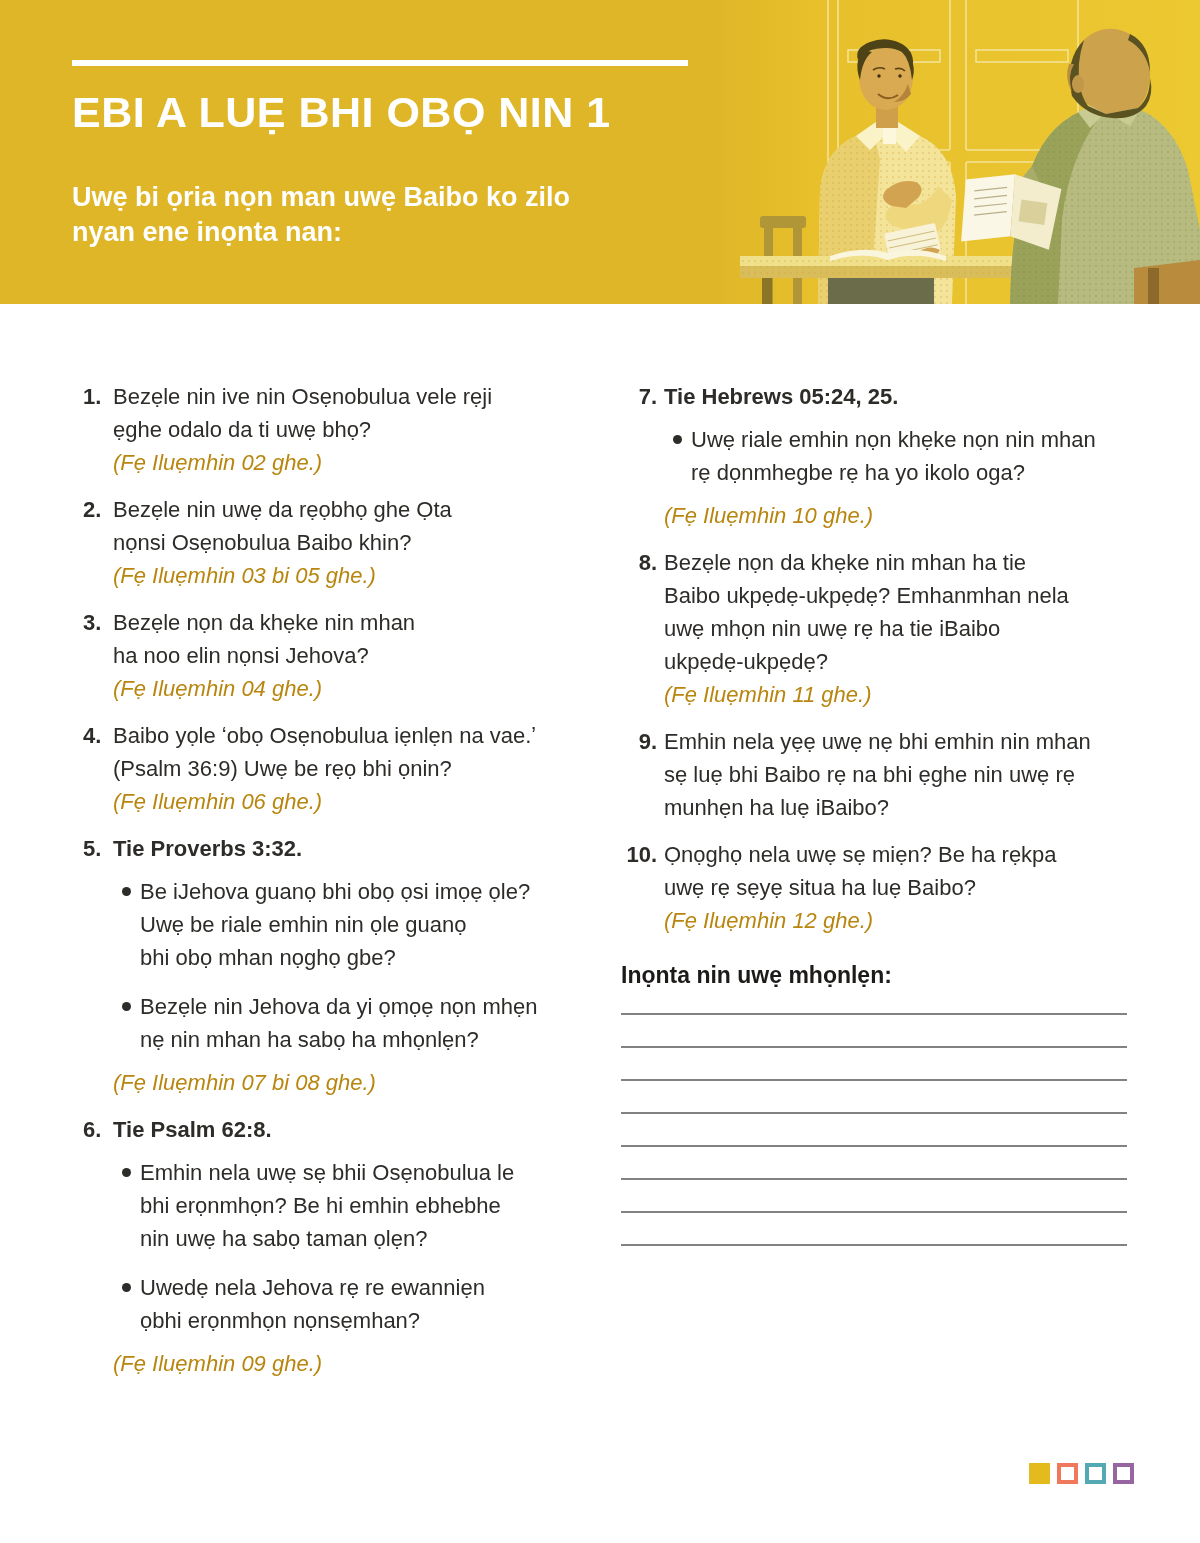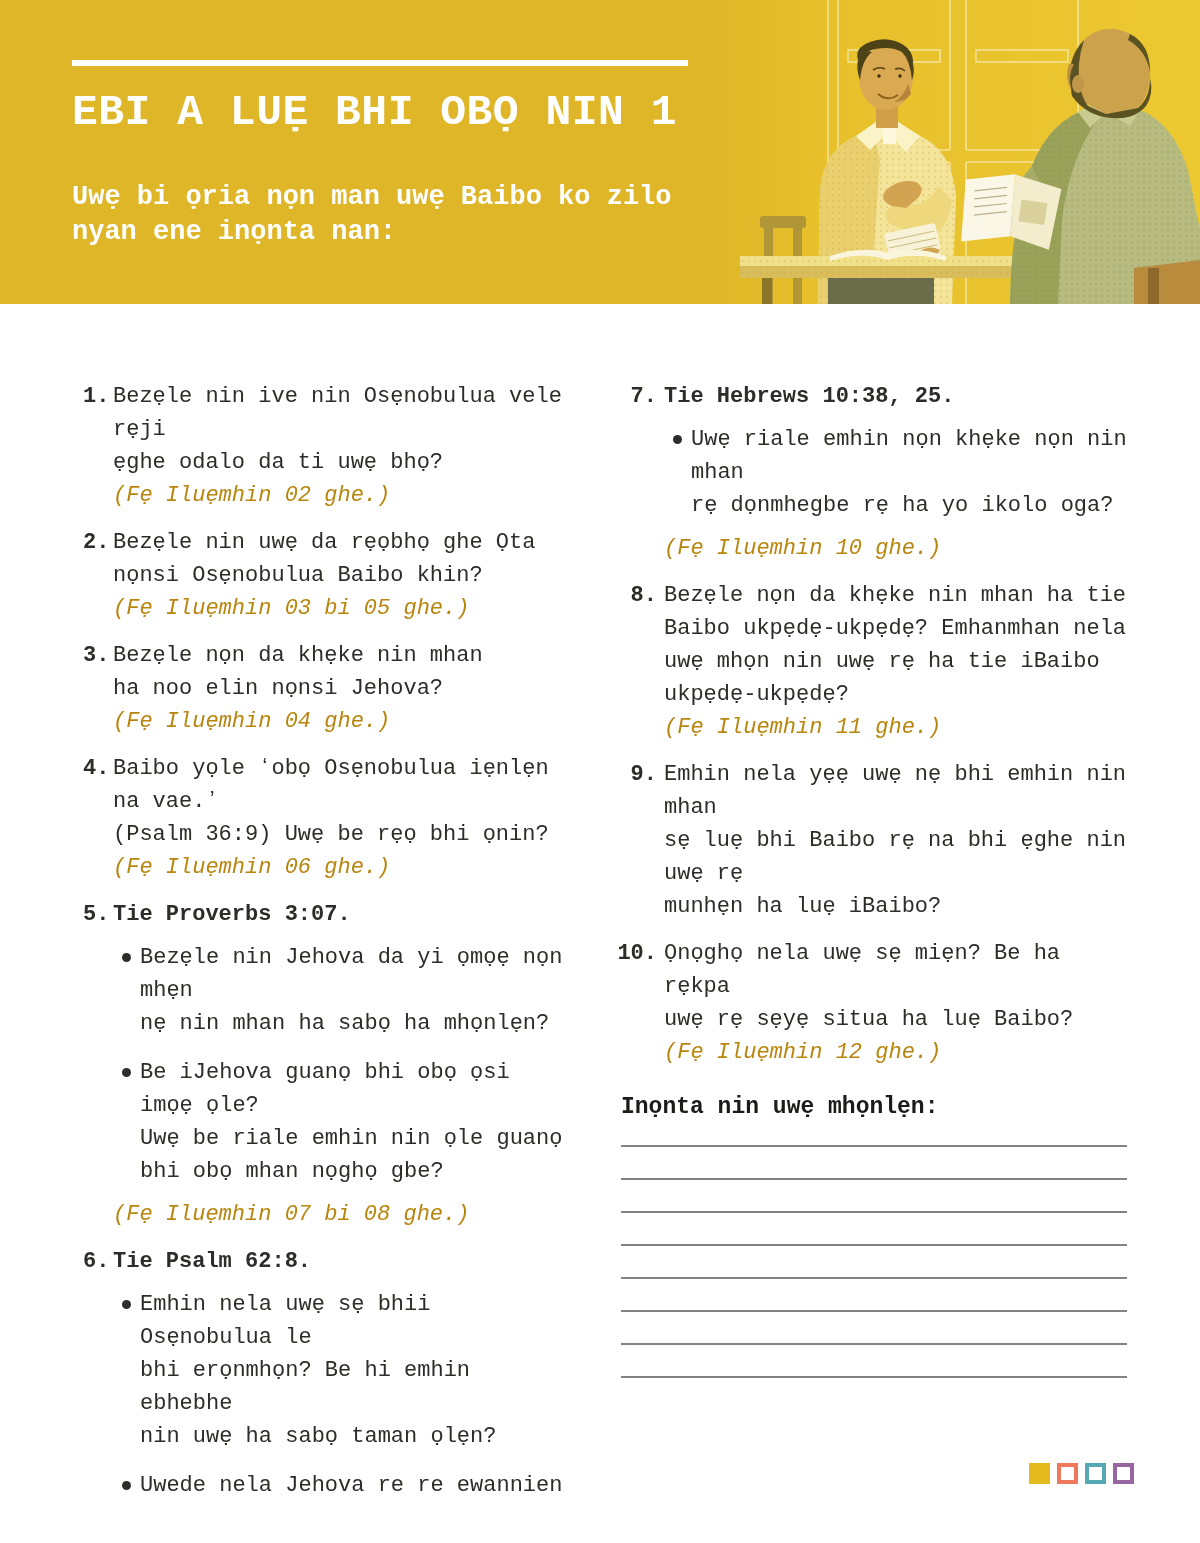--- a/index.html
+++ b/index.html
@@ -5,7 +5,7 @@
   html,body{margin:0;padding:0;background:#ffffff;}
   .page{
     position:relative;width:1200px;height:1491px;background:#ffffff;
-    font-family:Liberation Mono, monospace;overflow:hidden;color:#2e2c29;
+    font-family:Liberation Sans, sans-serif;overflow:hidden;color:#2e2c29;
   }
   
   .header{position:absolute;top:0;left:0;width:1200px;height:304px;background:#dfb628;}

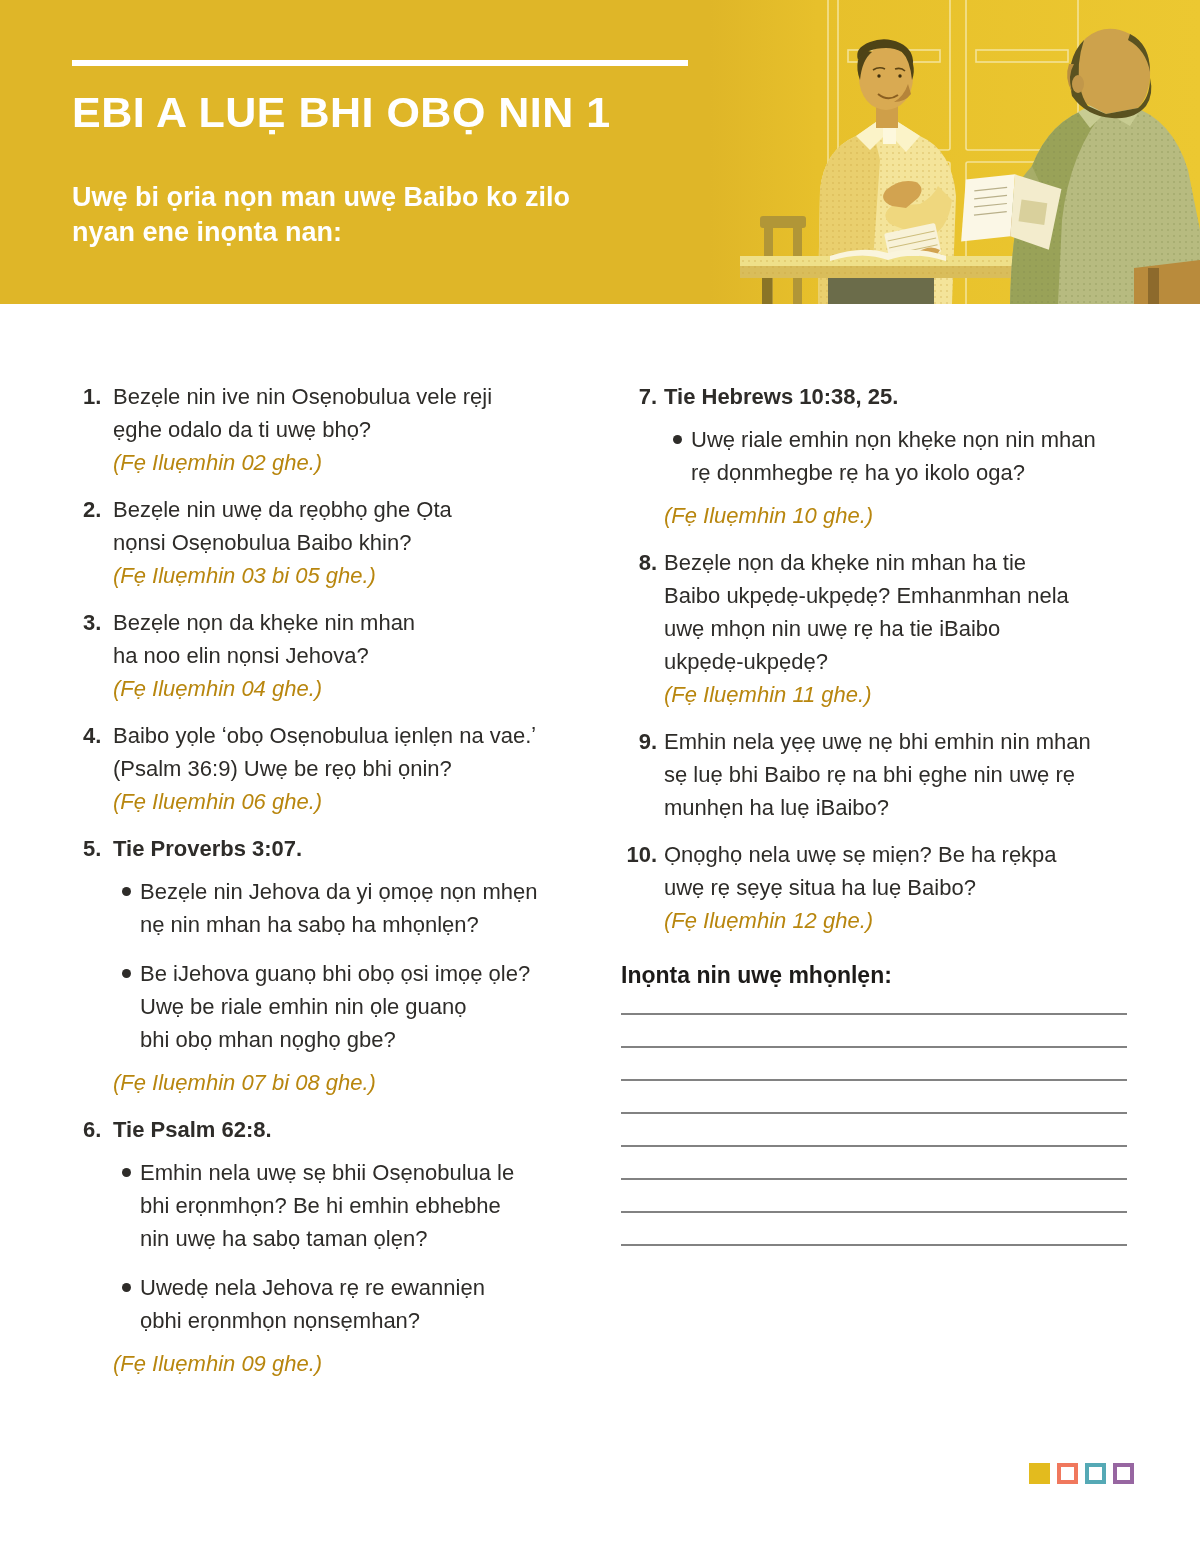--- a/index.html
+++ b/index.html
@@ -251,7 +251,7 @@
     <div class="q">
       <div class="q-num">7.</div>
       <div class="q-body">
-        <div class="q-lead">Tie Hebrews 10:38, 25.</div>
+        <div class="q-lead">Tie Hebrews 05:24, 25.</div>
         <div class="bullets">
           <div class="bullet">
             <span class="b-dot"></span>

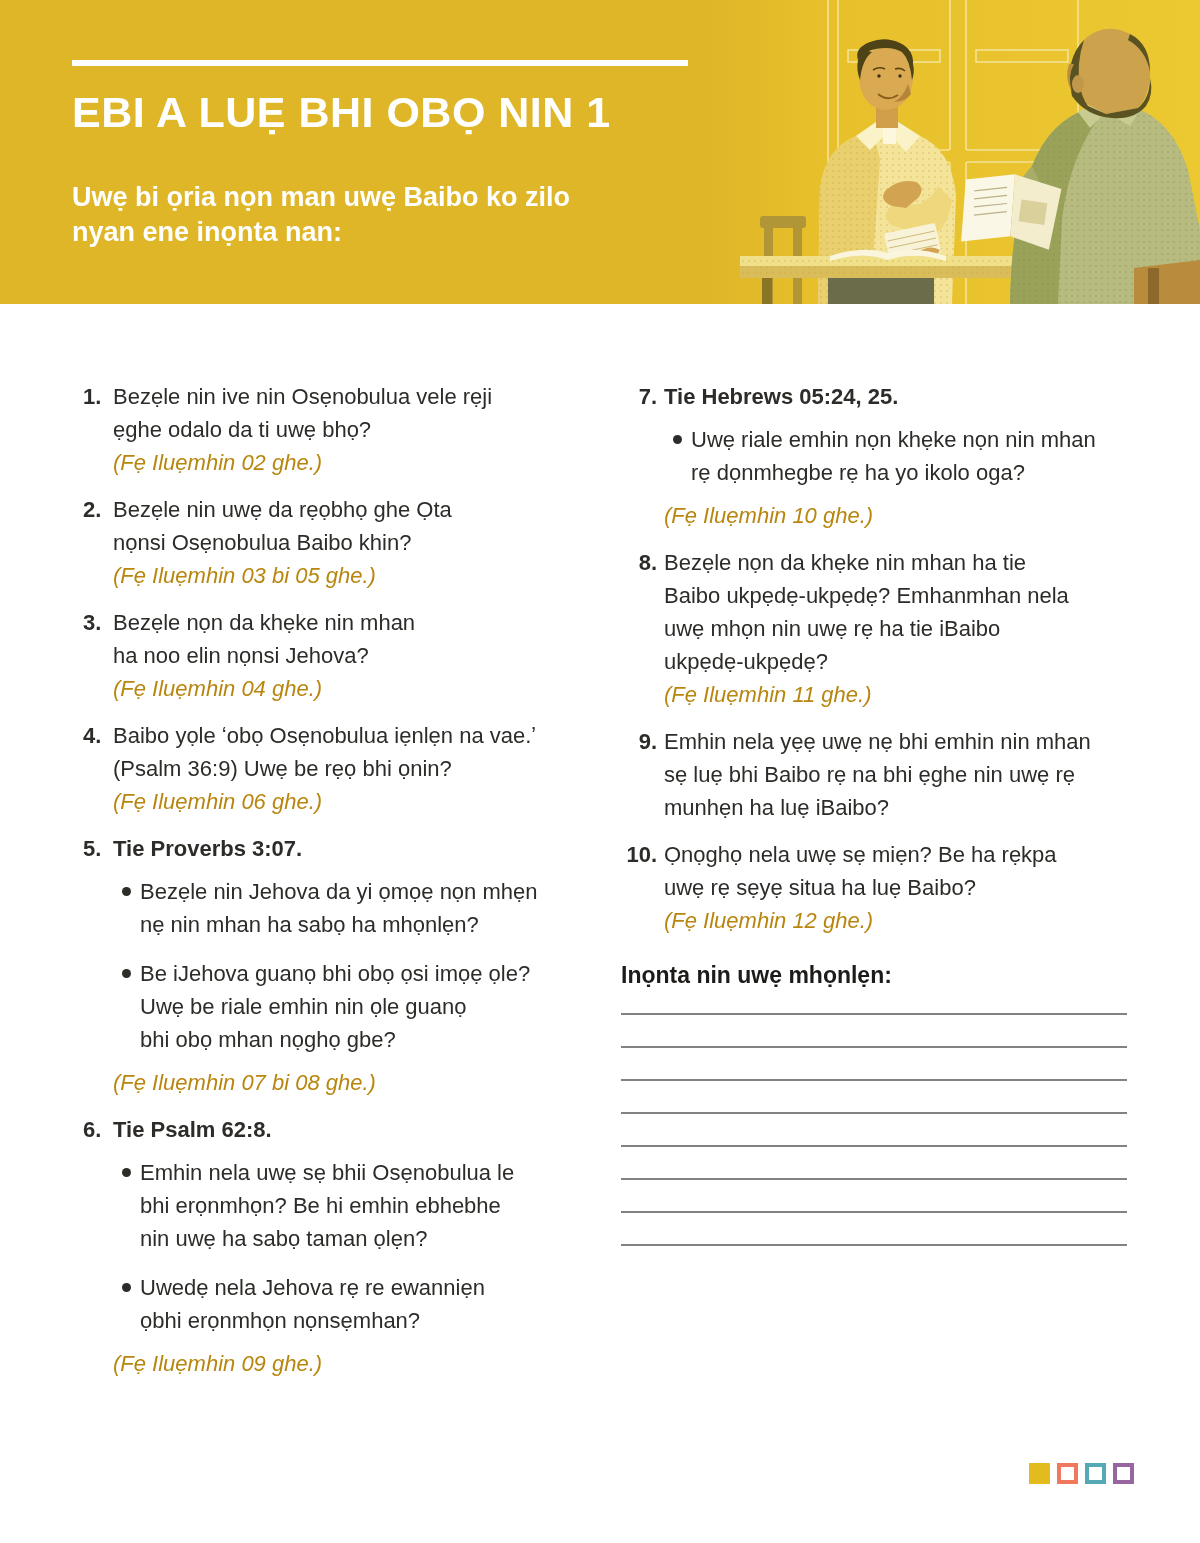--- a/index.html
+++ b/index.html
@@ -205,7 +205,7 @@
     <div class="q">
       <div class="q-num">5.</div>
       <div class="q-body">
-        <div class="q-lead">Tie Proverbs 3:07.</div>
+        <div class="q-lead">Tie Proverbs 3:32.</div>
         <div class="bullets">
           <div class="bullet">
             <span class="b-dot"></span>

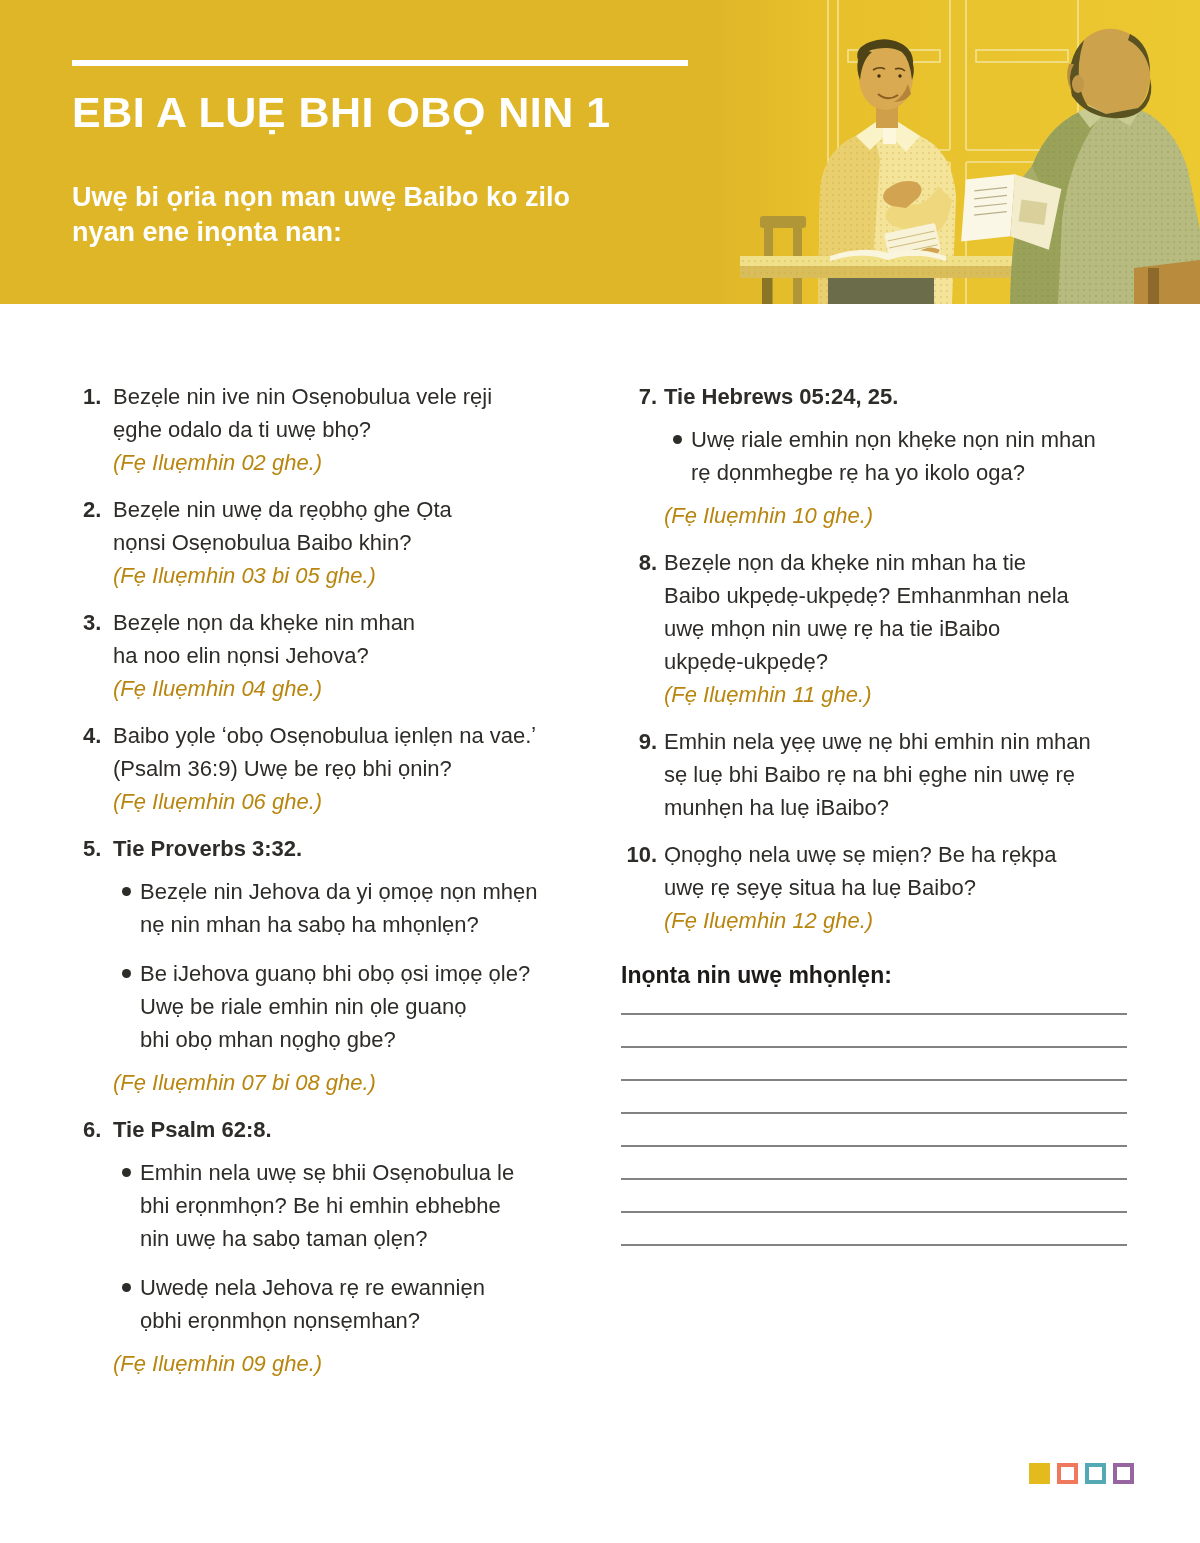--- a/index.html
+++ b/index.html
@@ -209,14 +209,14 @@
         <div class="bullets">
           <div class="bullet">
             <span class="b-dot"></span>
-            <div class="q-text">Bezẹle nin Jehova da yi ọmọẹ nọn mhẹn
-nẹ nin mhan ha sabọ ha mhọnlẹn?</div>
-          </div>
-          <div class="bullet">
-            <span class="b-dot"></span>
             <div class="q-text">Be iJehova guanọ bhi obọ ọsi imọẹ ọle?
 Uwẹ be riale emhin nin ọle guanọ
 bhi obọ mhan nọghọ gbe?</div>
+          </div>
+          <div class="bullet">
+            <span class="b-dot"></span>
+            <div class="q-text">Bezẹle nin Jehova da yi ọmọẹ nọn mhẹn
+nẹ nin mhan ha sabọ ha mhọnlẹn?</div>
           </div>
         </div>
         <div class="q-ref q-ref--spaced">(Fẹ Iluẹmhin 07 bi 08 ghe.)</div>

